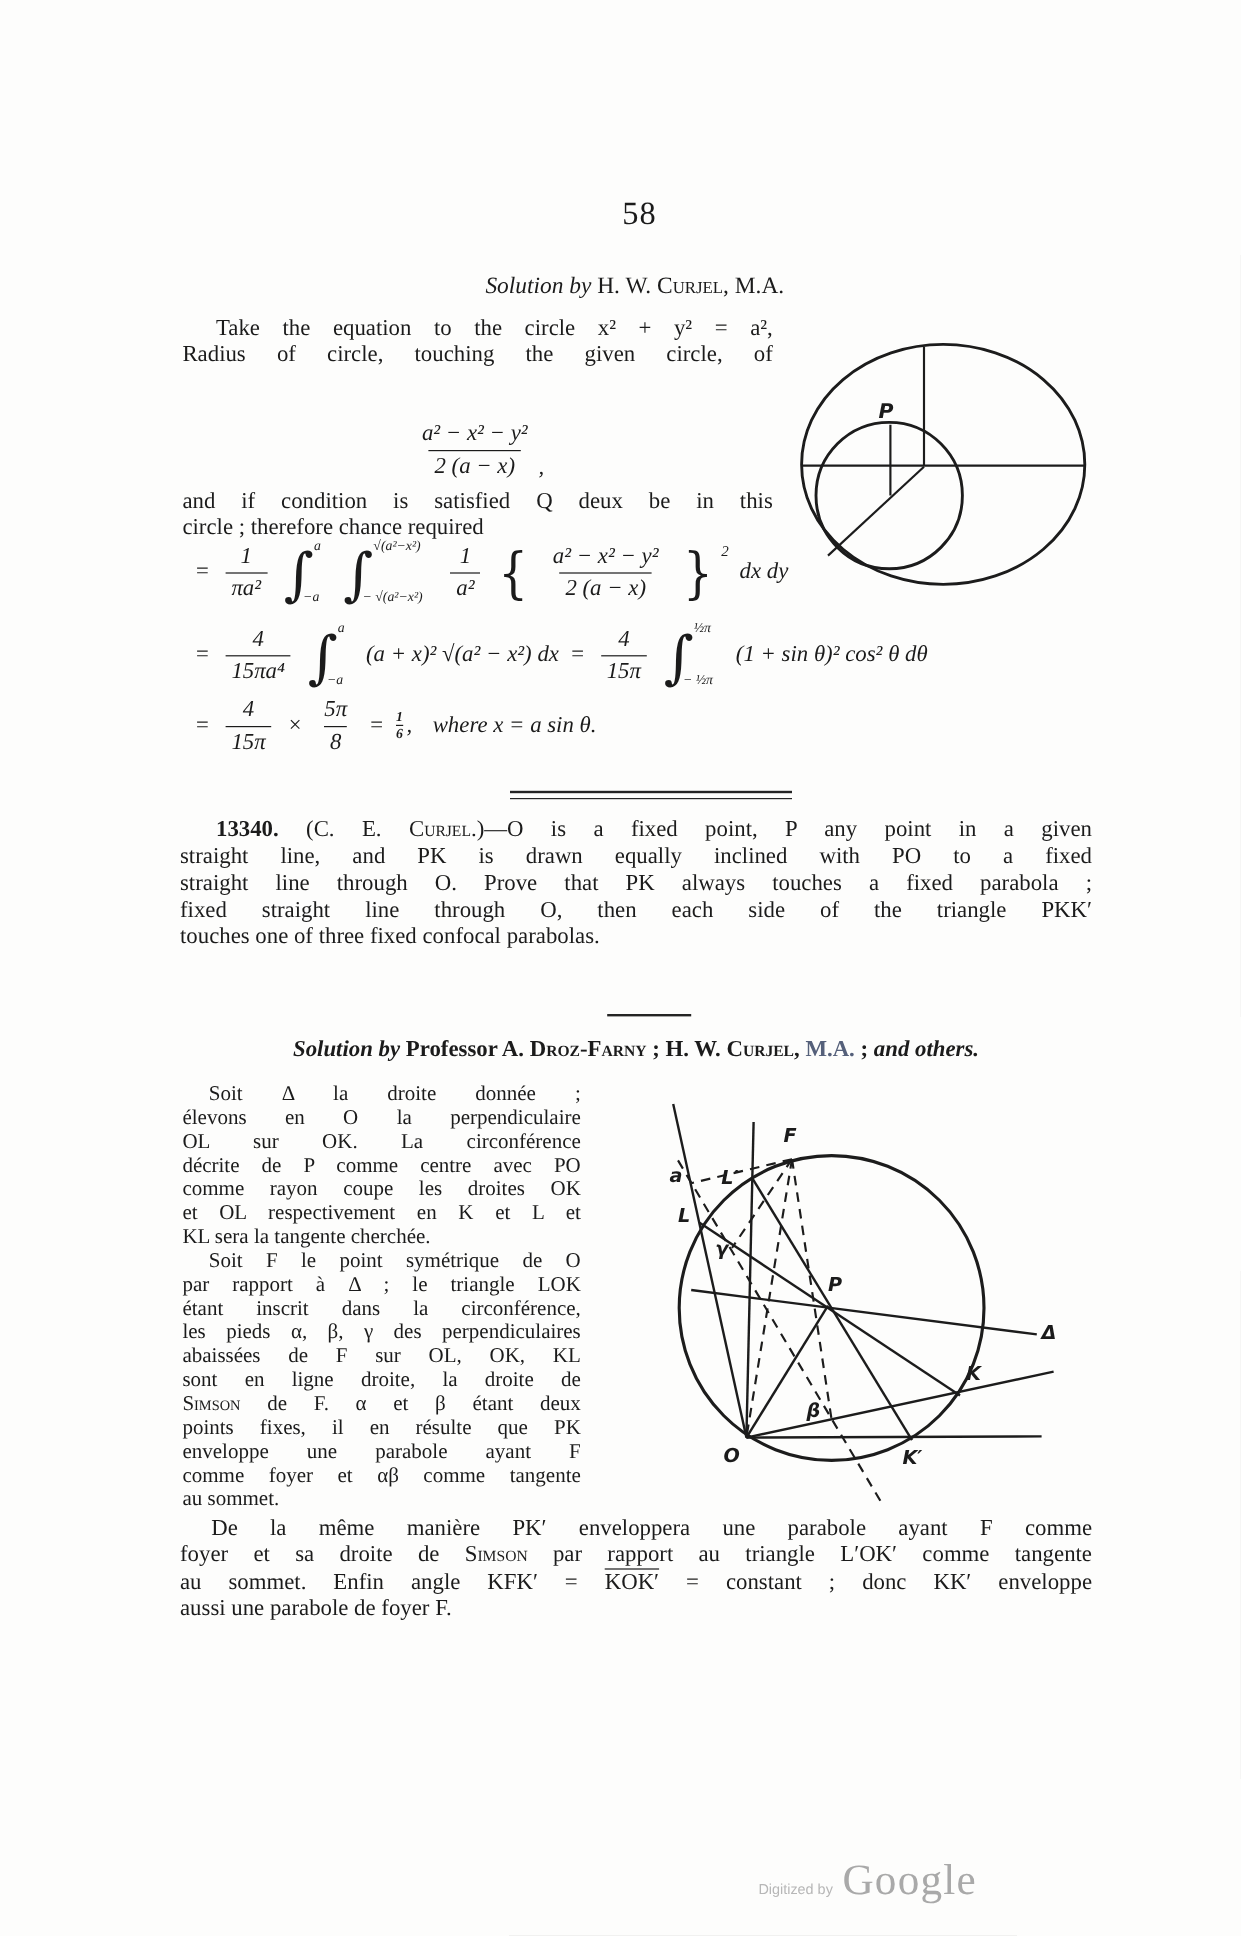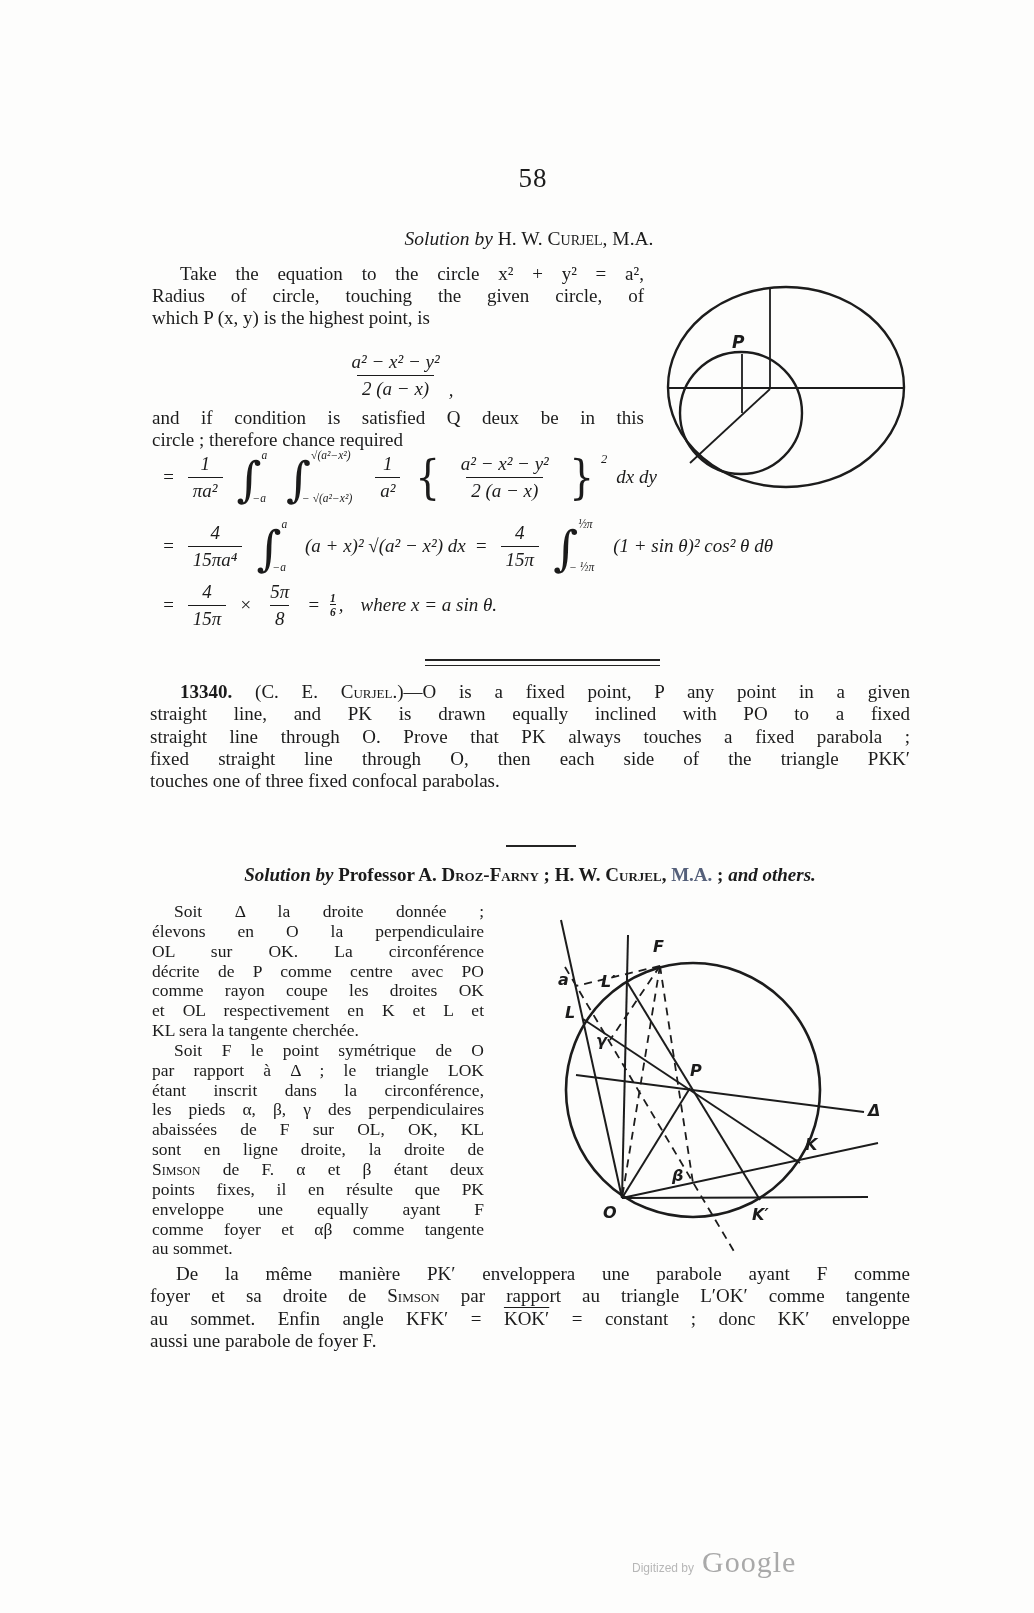--- a/index.html
+++ b/index.html
@@ -59,7 +59,6 @@
   <div class="abs col p1">
     <div class="jl ind">Take the equation to the circle x² + y² = a²,</div>
     <div class="jl">Radius of circle, touching the given circle, of</div>
-    <div class="last">which P (x, y) is the highest point, is</div>
   </div>
 
   <div class="abs dispfrac">

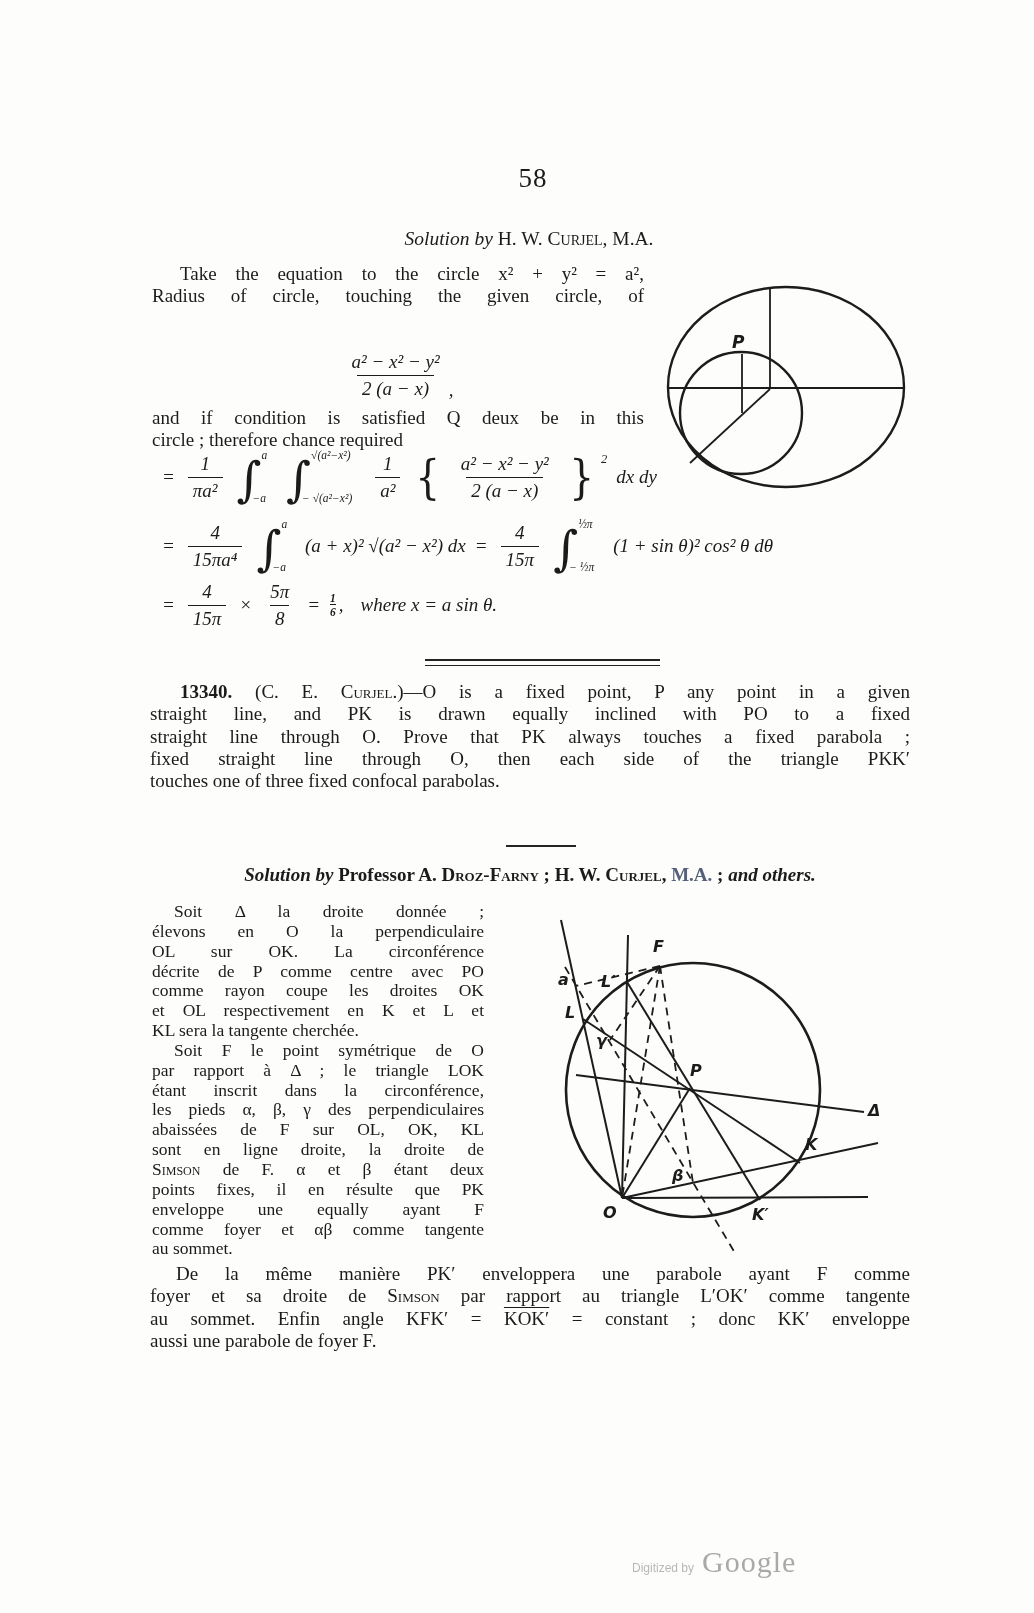--- a/index.html
+++ b/index.html
@@ -201,7 +201,7 @@
     <div class="jl">sont en ligne droite, la droite de</div>
     <div class="jl"><span class="sc">Simson</span><span> de F.   α et β étant deux</span></div>
     <div class="jl">points fixes, il en résulte que PK</div>
-    <div class="jl">enveloppe une equally ayant F</div>
+    <div class="jl">enveloppe une parabole ayant F</div>
     <div class="jl">comme foyer et αβ comme tangente</div>
     <div class="last">au sommet.</div>
   </div>

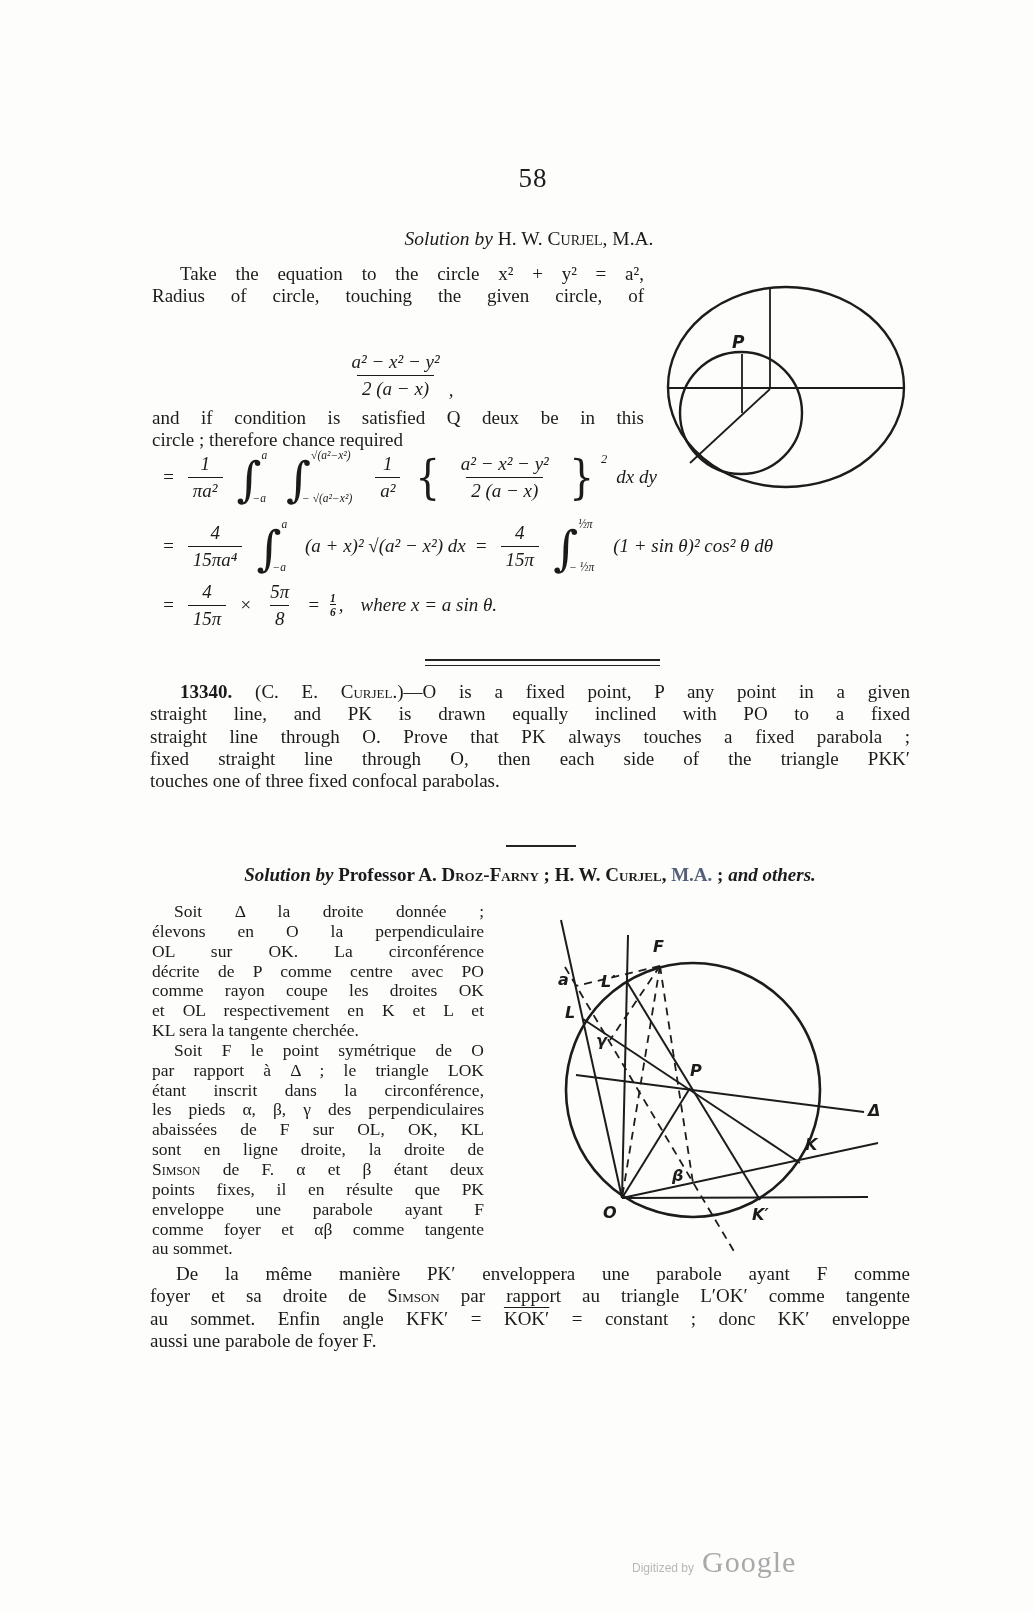--- a/index.html
+++ b/index.html
@@ -44,7 +44,7 @@
   .rule1{top:845px;left:506px;width:70px;border-top:2px solid #242424;}
   .wm{top:1545px;left:632px;width:260px;display:flex;align-items:baseline;gap:8px;}
   .wm .pre{font-family:"Liberation Sans","DejaVu Sans",sans-serif;font-size:12px;color:#b7b7b7;}
-  .wm .logo{font-size:30px;color:#a9a9a9;letter-spacing:1px;}
+  .wm .logo{font-size:36px;color:#a9a9a9;letter-spacing:1px;}
   svg text{font-family:"DejaVu Sans","Liberation Sans",sans-serif;font-style:italic;font-weight:bold;fill:#1b1b1b;}
 </style>
 </head>

